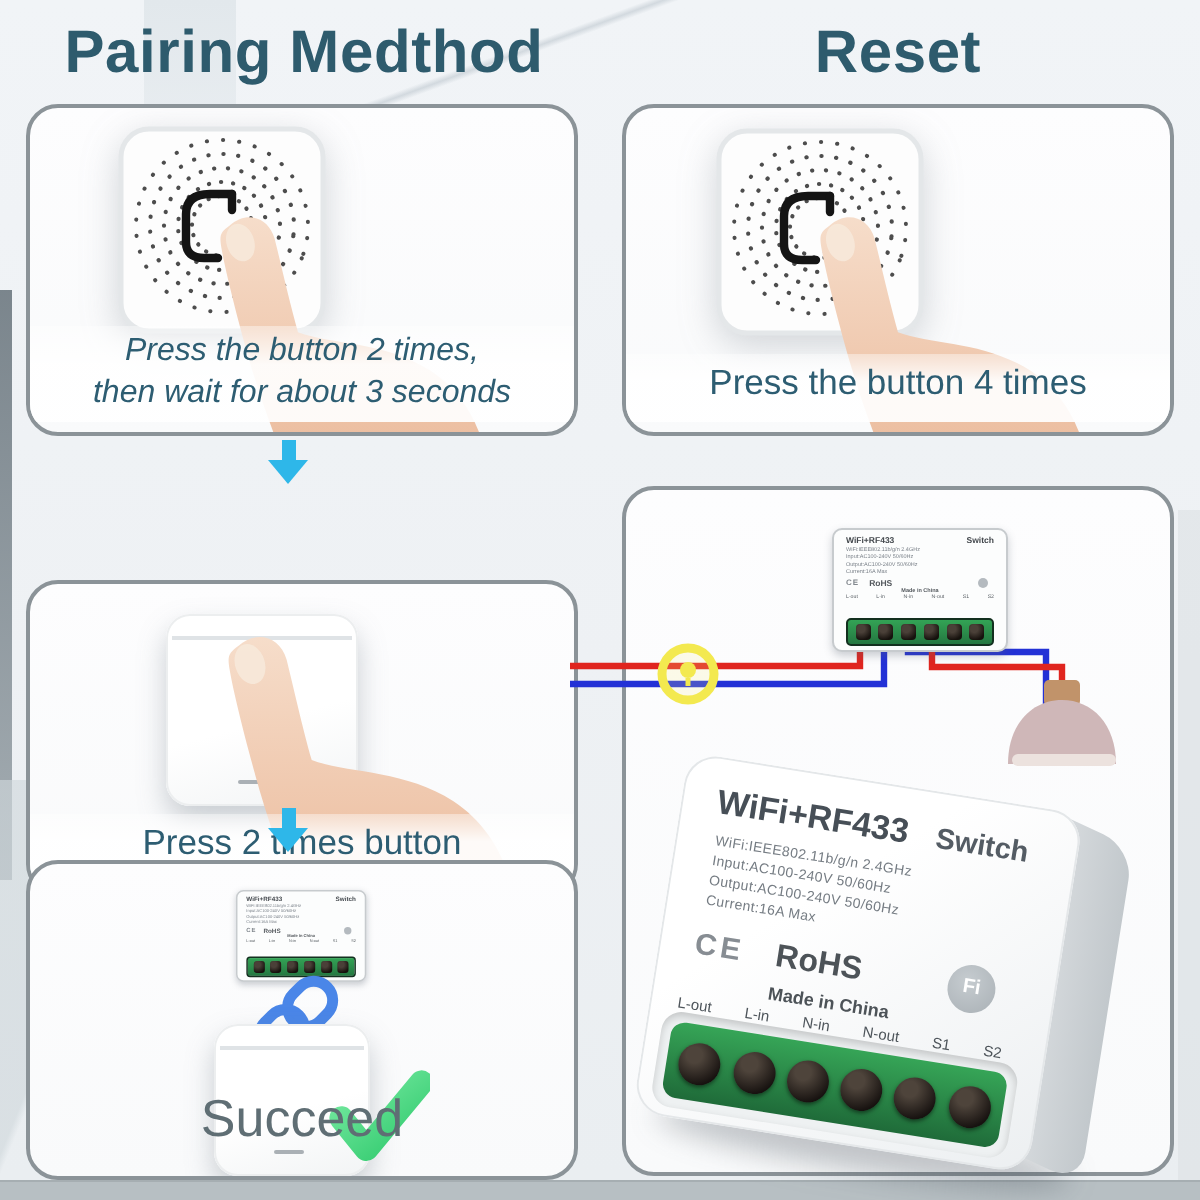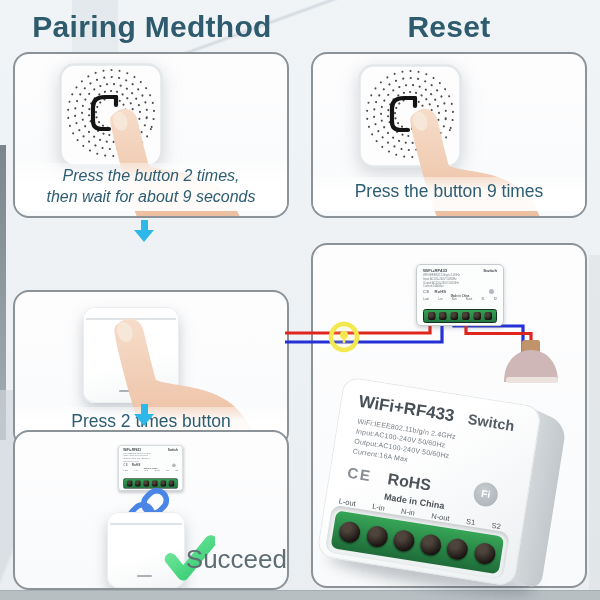--- a/index.html
+++ b/index.html
@@ -151,7 +151,7 @@
       </svg>
     <div class="caption">
       <div>Press the button 2 times,</div>
-      <div>then wait for about 9 seconds</div>
+      <div>then wait for about 3 seconds</div>
     </div>
   </div>
 

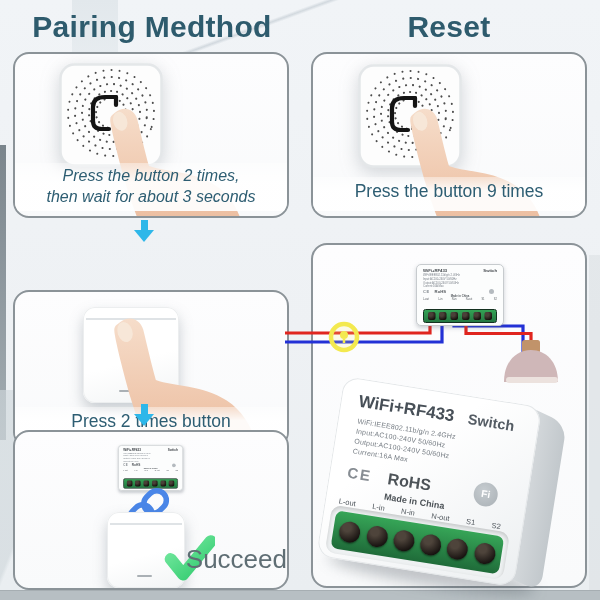--- a/index.html
+++ b/index.html
@@ -162,7 +162,7 @@
     <svg class="finger" style="left:72px;top:52px" width="160" height="150" viewBox="0 0 150 140">
         <use href="#fingerSym"></use>
       </svg>
-    <div class="caption single">Press the button 9 times</div>
+    <div class="caption single">Press the button 4 times</div>
   </div>
 
   <div class="arrow-down" id="arrow1">

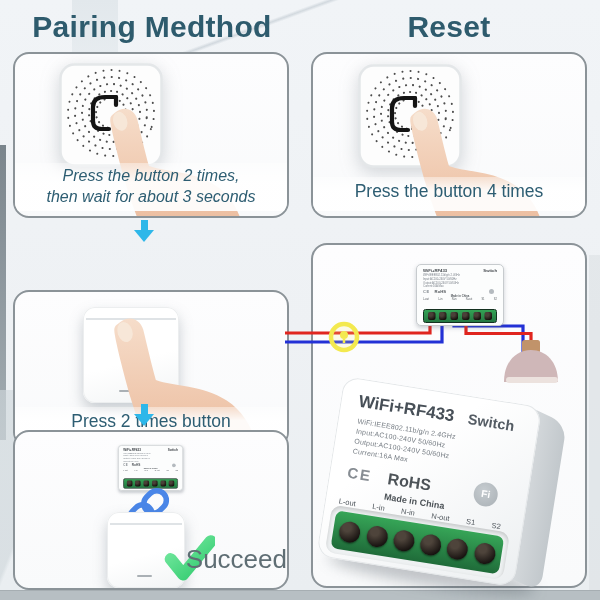--- a/index.html
+++ b/index.html
@@ -33,7 +33,7 @@
     color:var(--caption,#2d5d72);font-size:16px;line-height:1.28;
     background:linear-gradient(rgba(255,255,255,.4),rgba(255,255,255,.92) 40%);padding:3px 0 4px;}
   .caption.single{font-size:17.5px;padding-bottom:9px;}
-  .caption.succeed{font-size:26px;color:var(--succeed,#5f6e74);background:none;bottom:8px;text-align:right;}
+  .caption.succeed{font-size:26px;color:var(--succeed,#5f6e74);background:none;bottom:8px;}
   
   .arrow-down{position:absolute;width:20px;}
   .arrow-down .shaft{width:7px;height:10px;background:var(--arrow,#2eb7e9);margin:0 auto;}

